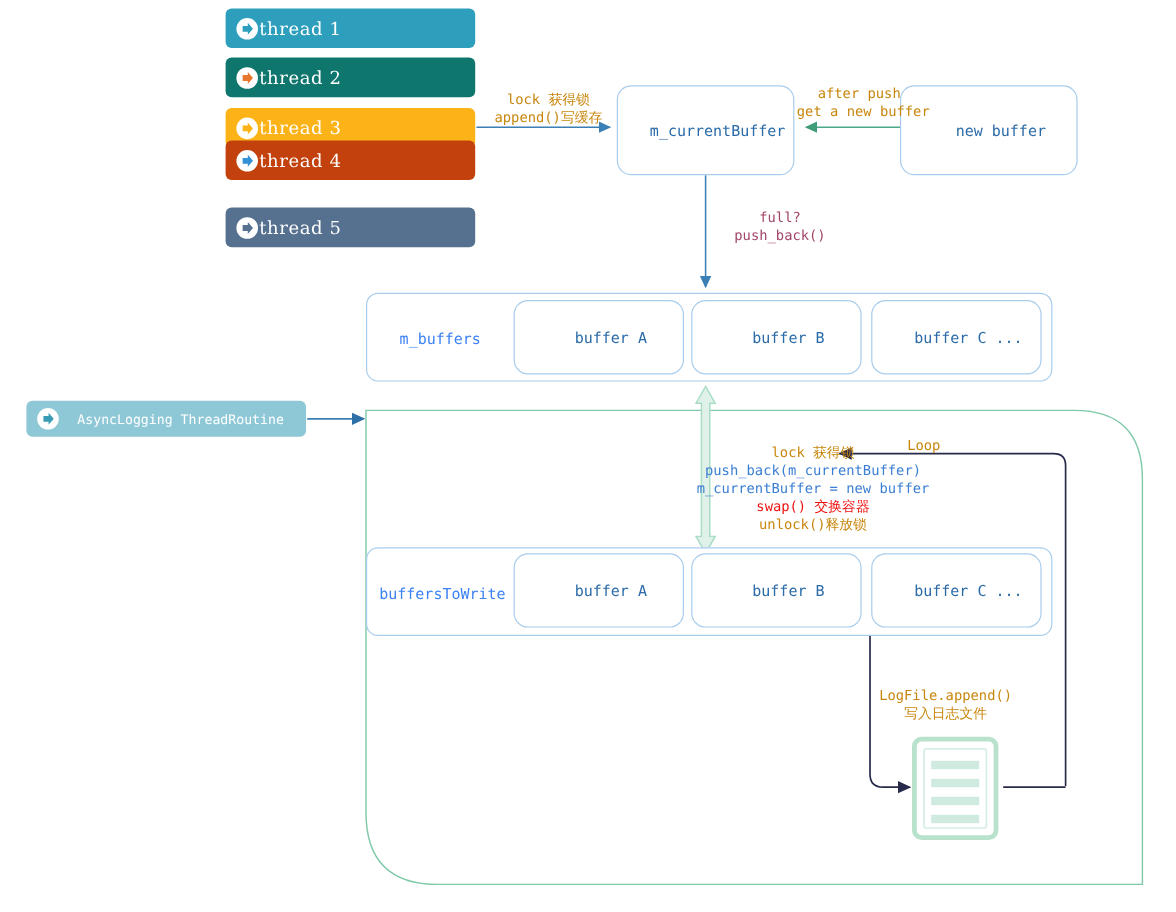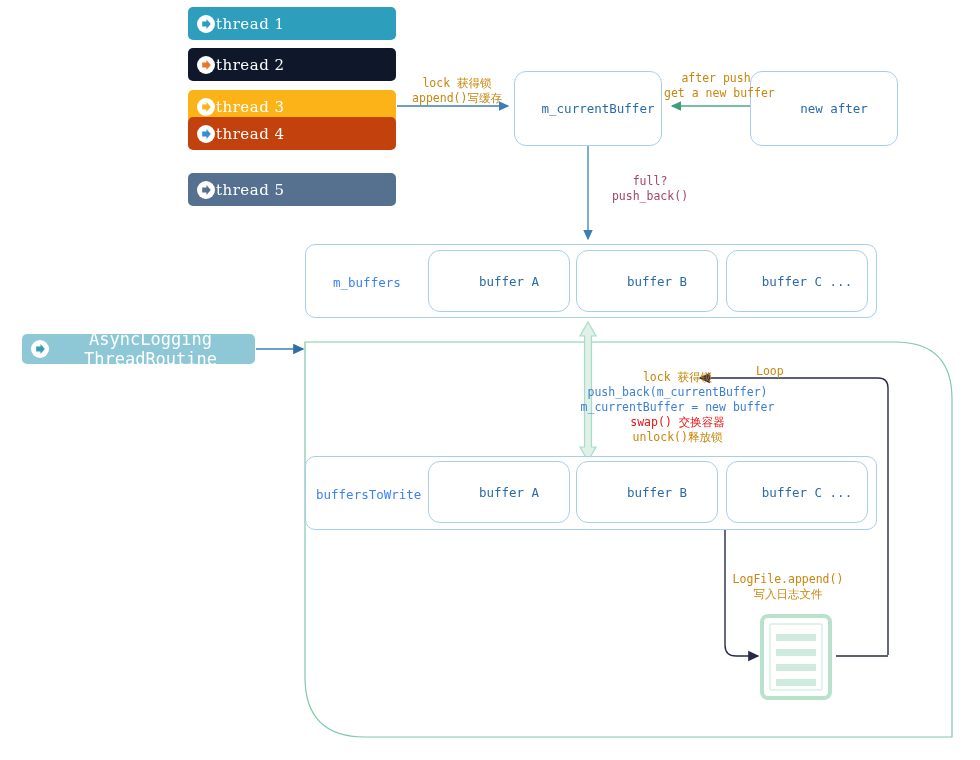--- a/index.html
+++ b/index.html
@@ -180,7 +180,7 @@
     </svg>
     <span class="thread-label">thread 1</span>
   </div>
-  <div class="thread-pill" style="left: 188px; top: 48px; background: #0f172a; color: rgb(232, 119, 46);" id="tp1">
+  <div class="thread-pill" style="left: 188px; top: 48px; background: #0f766e; color: rgb(232, 119, 46);" id="tp1">
     <svg class="pill-icon" viewBox="0 0 20 20">
       <circle cx="10" cy="10" r="9" fill="#ffffff"></circle>
       <path d="M6.2 7.6 h4.3 v-2.6 l4.3 5 -4.3 5 v-2.6 h-4.3 z" fill="currentColor"></path>

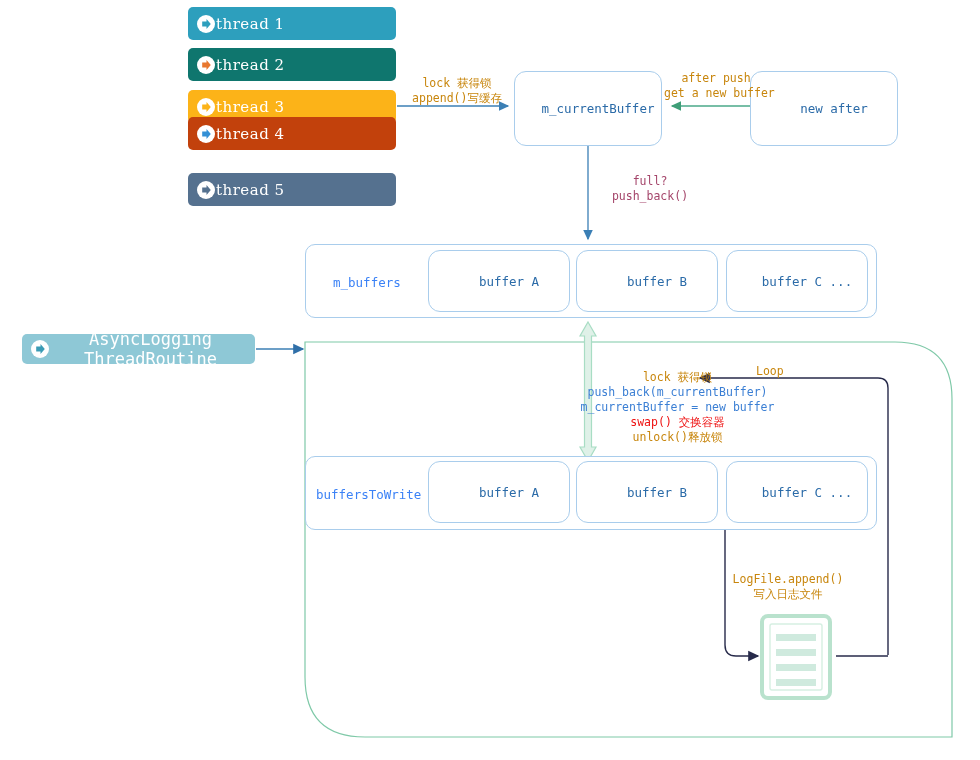--- a/index.html
+++ b/index.html
@@ -222,7 +222,7 @@
   </div>
 
   <div class="box" style="left:750px; top:71px; width:148px; height:75px;">
-    <span class="box-text">new after</span>
+    <span class="box-text">new buffer</span>
   </div>
 
   <div class="container-box" style="left:305px; top:244px; width:572px; height:74px;">

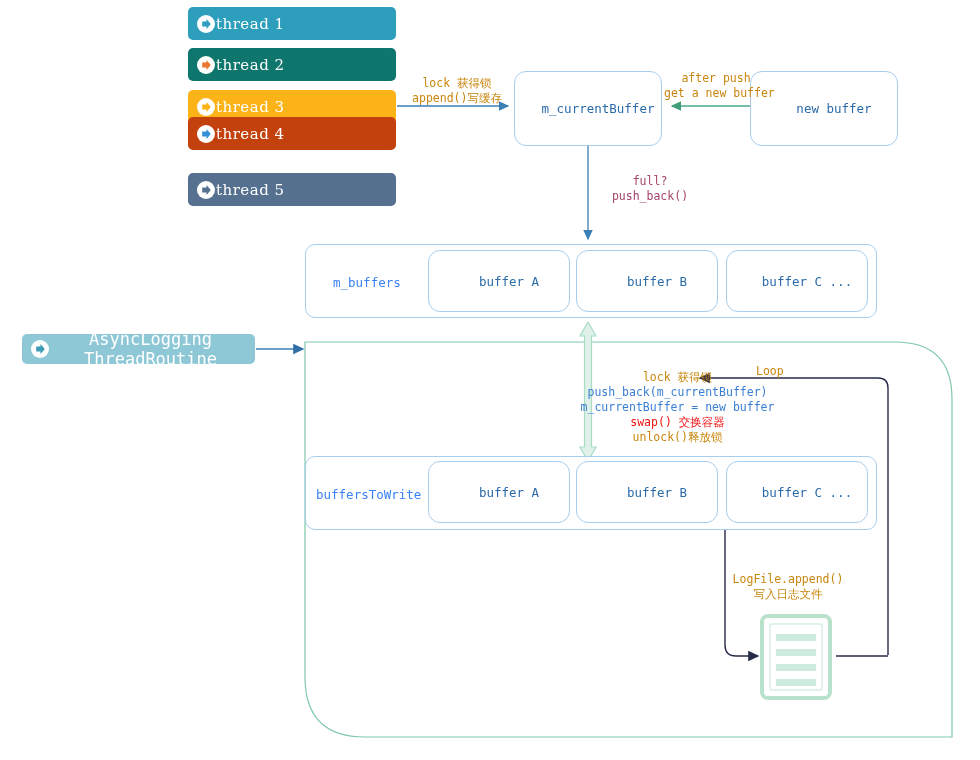--- a/index.html
+++ b/index.html
@@ -65,7 +65,7 @@
     flex: 1;
     text-align: center;
     color: #ffffff;
-    font-size: 17px;
+    font-size: 11px;
     font-family: "DejaVu Sans Mono", "Liberation Mono", monospace;
     padding-right: 4px;
   }

